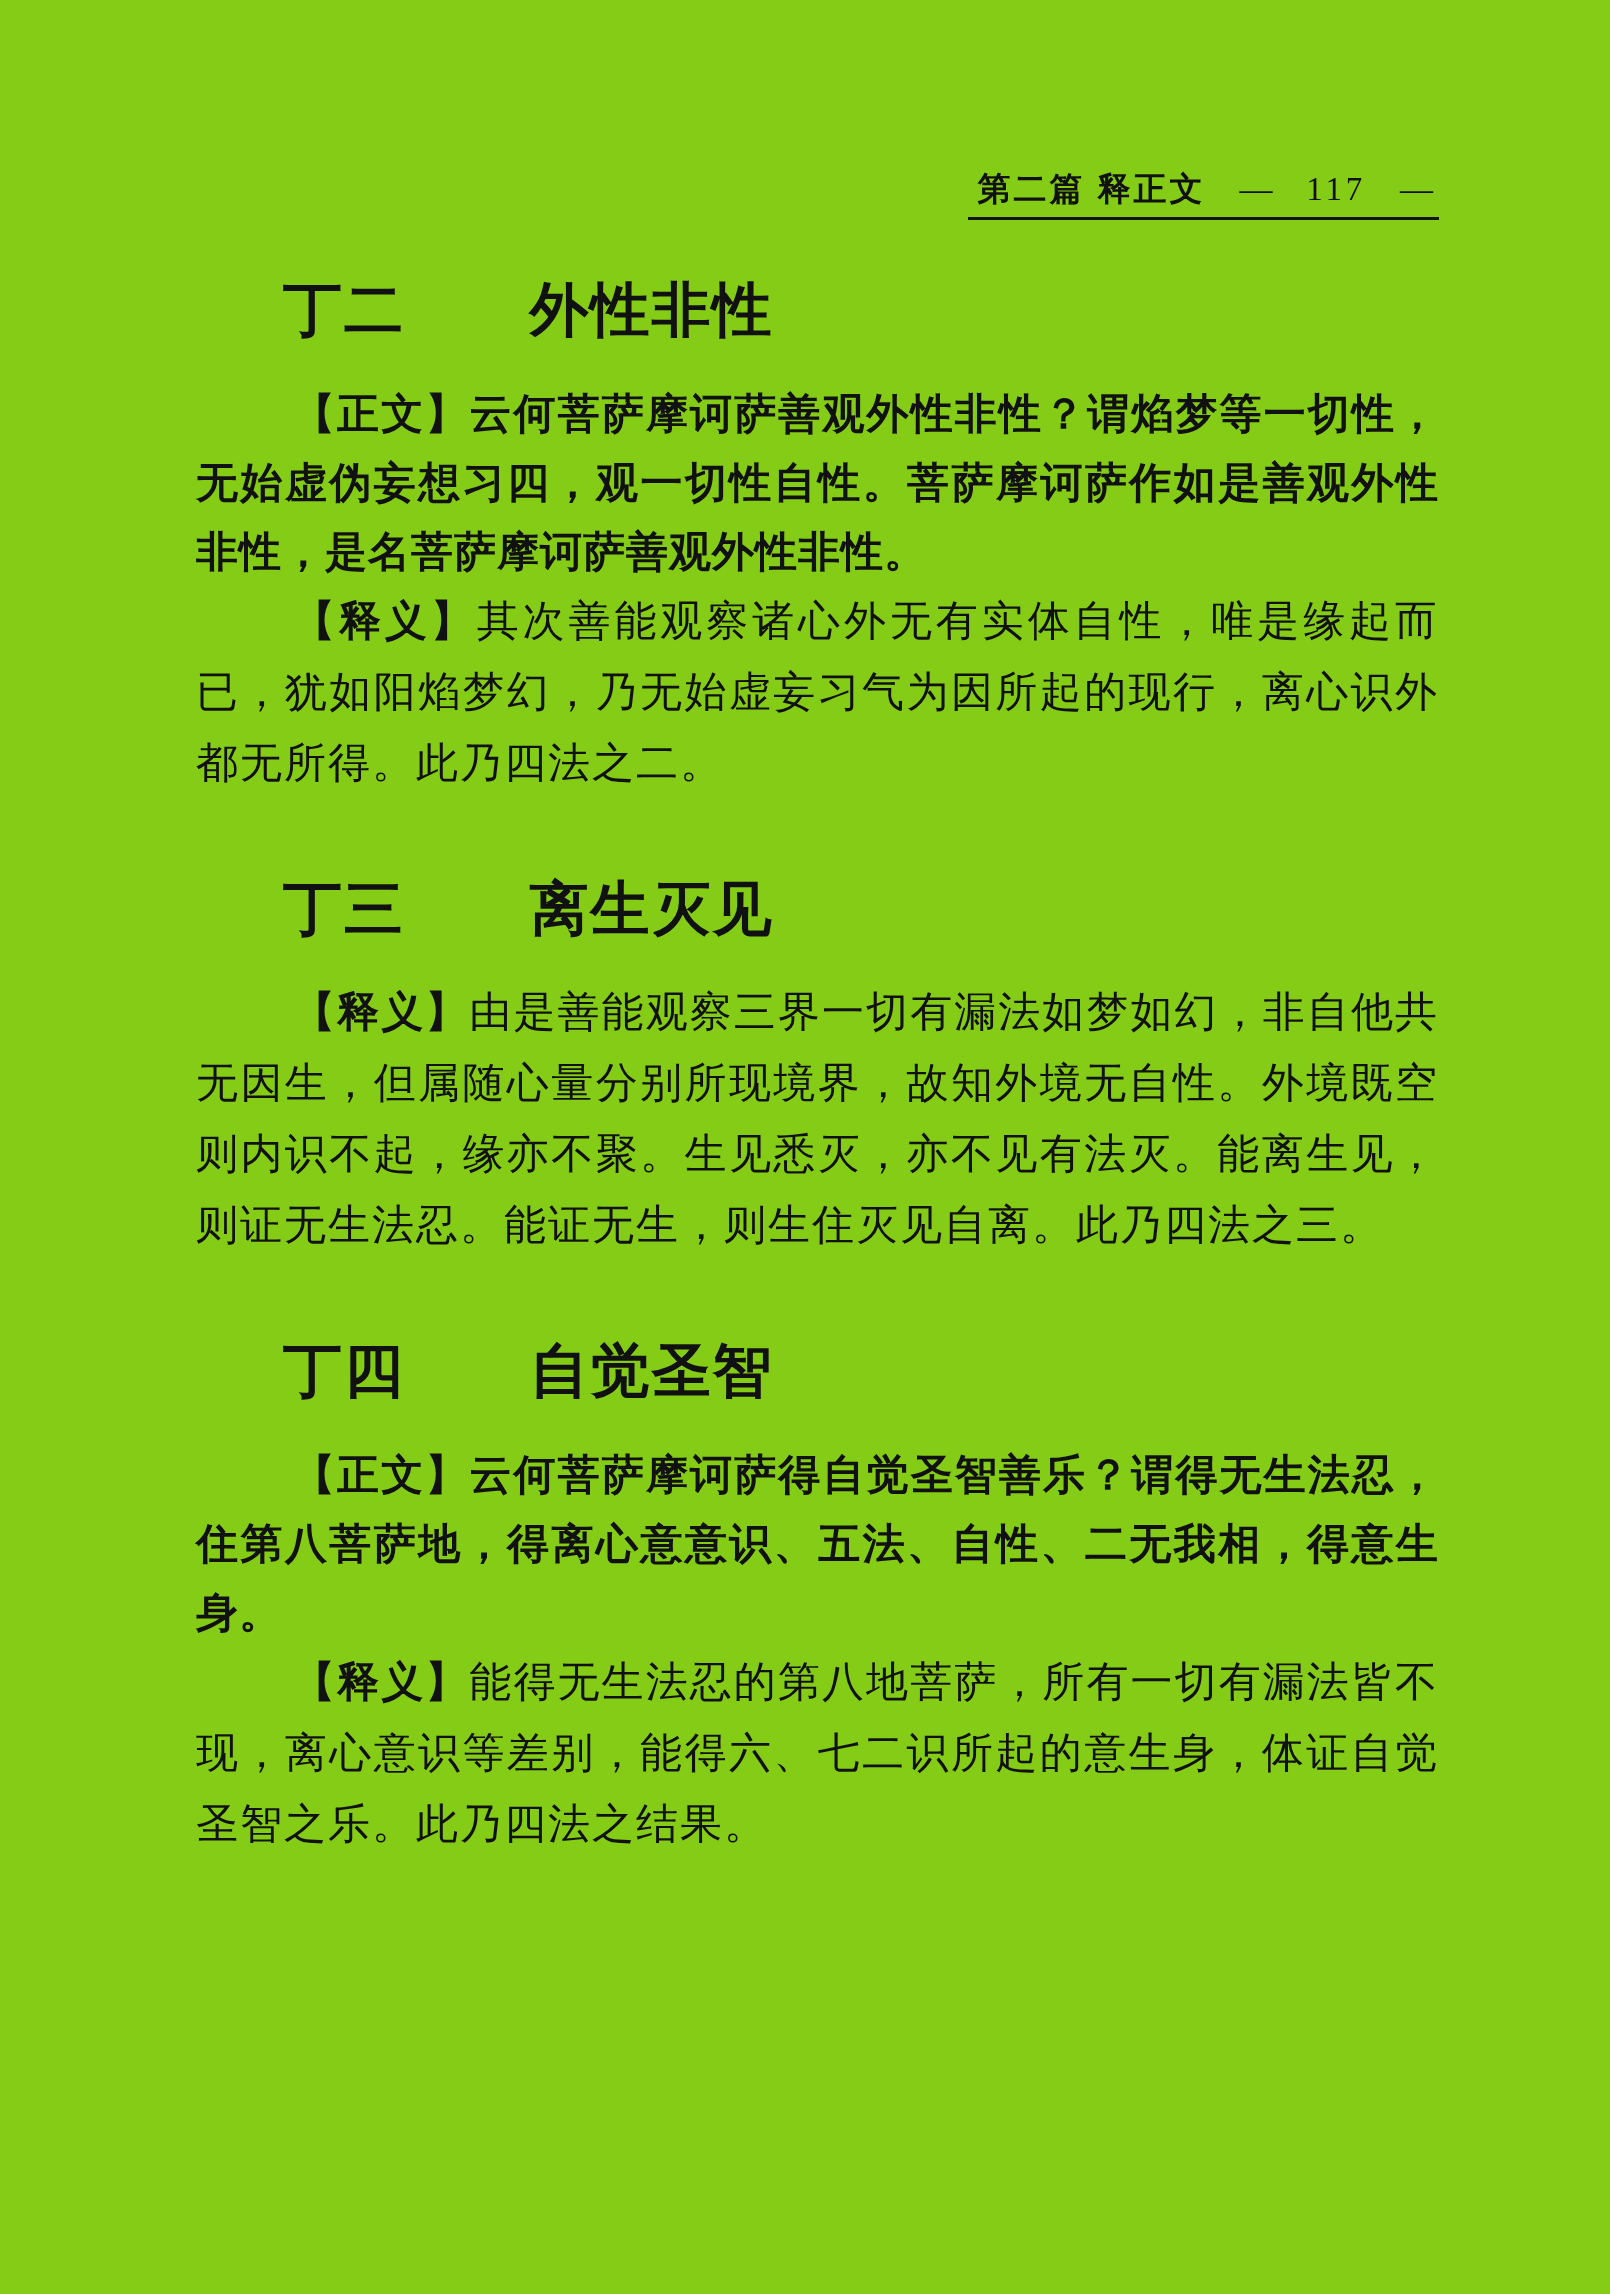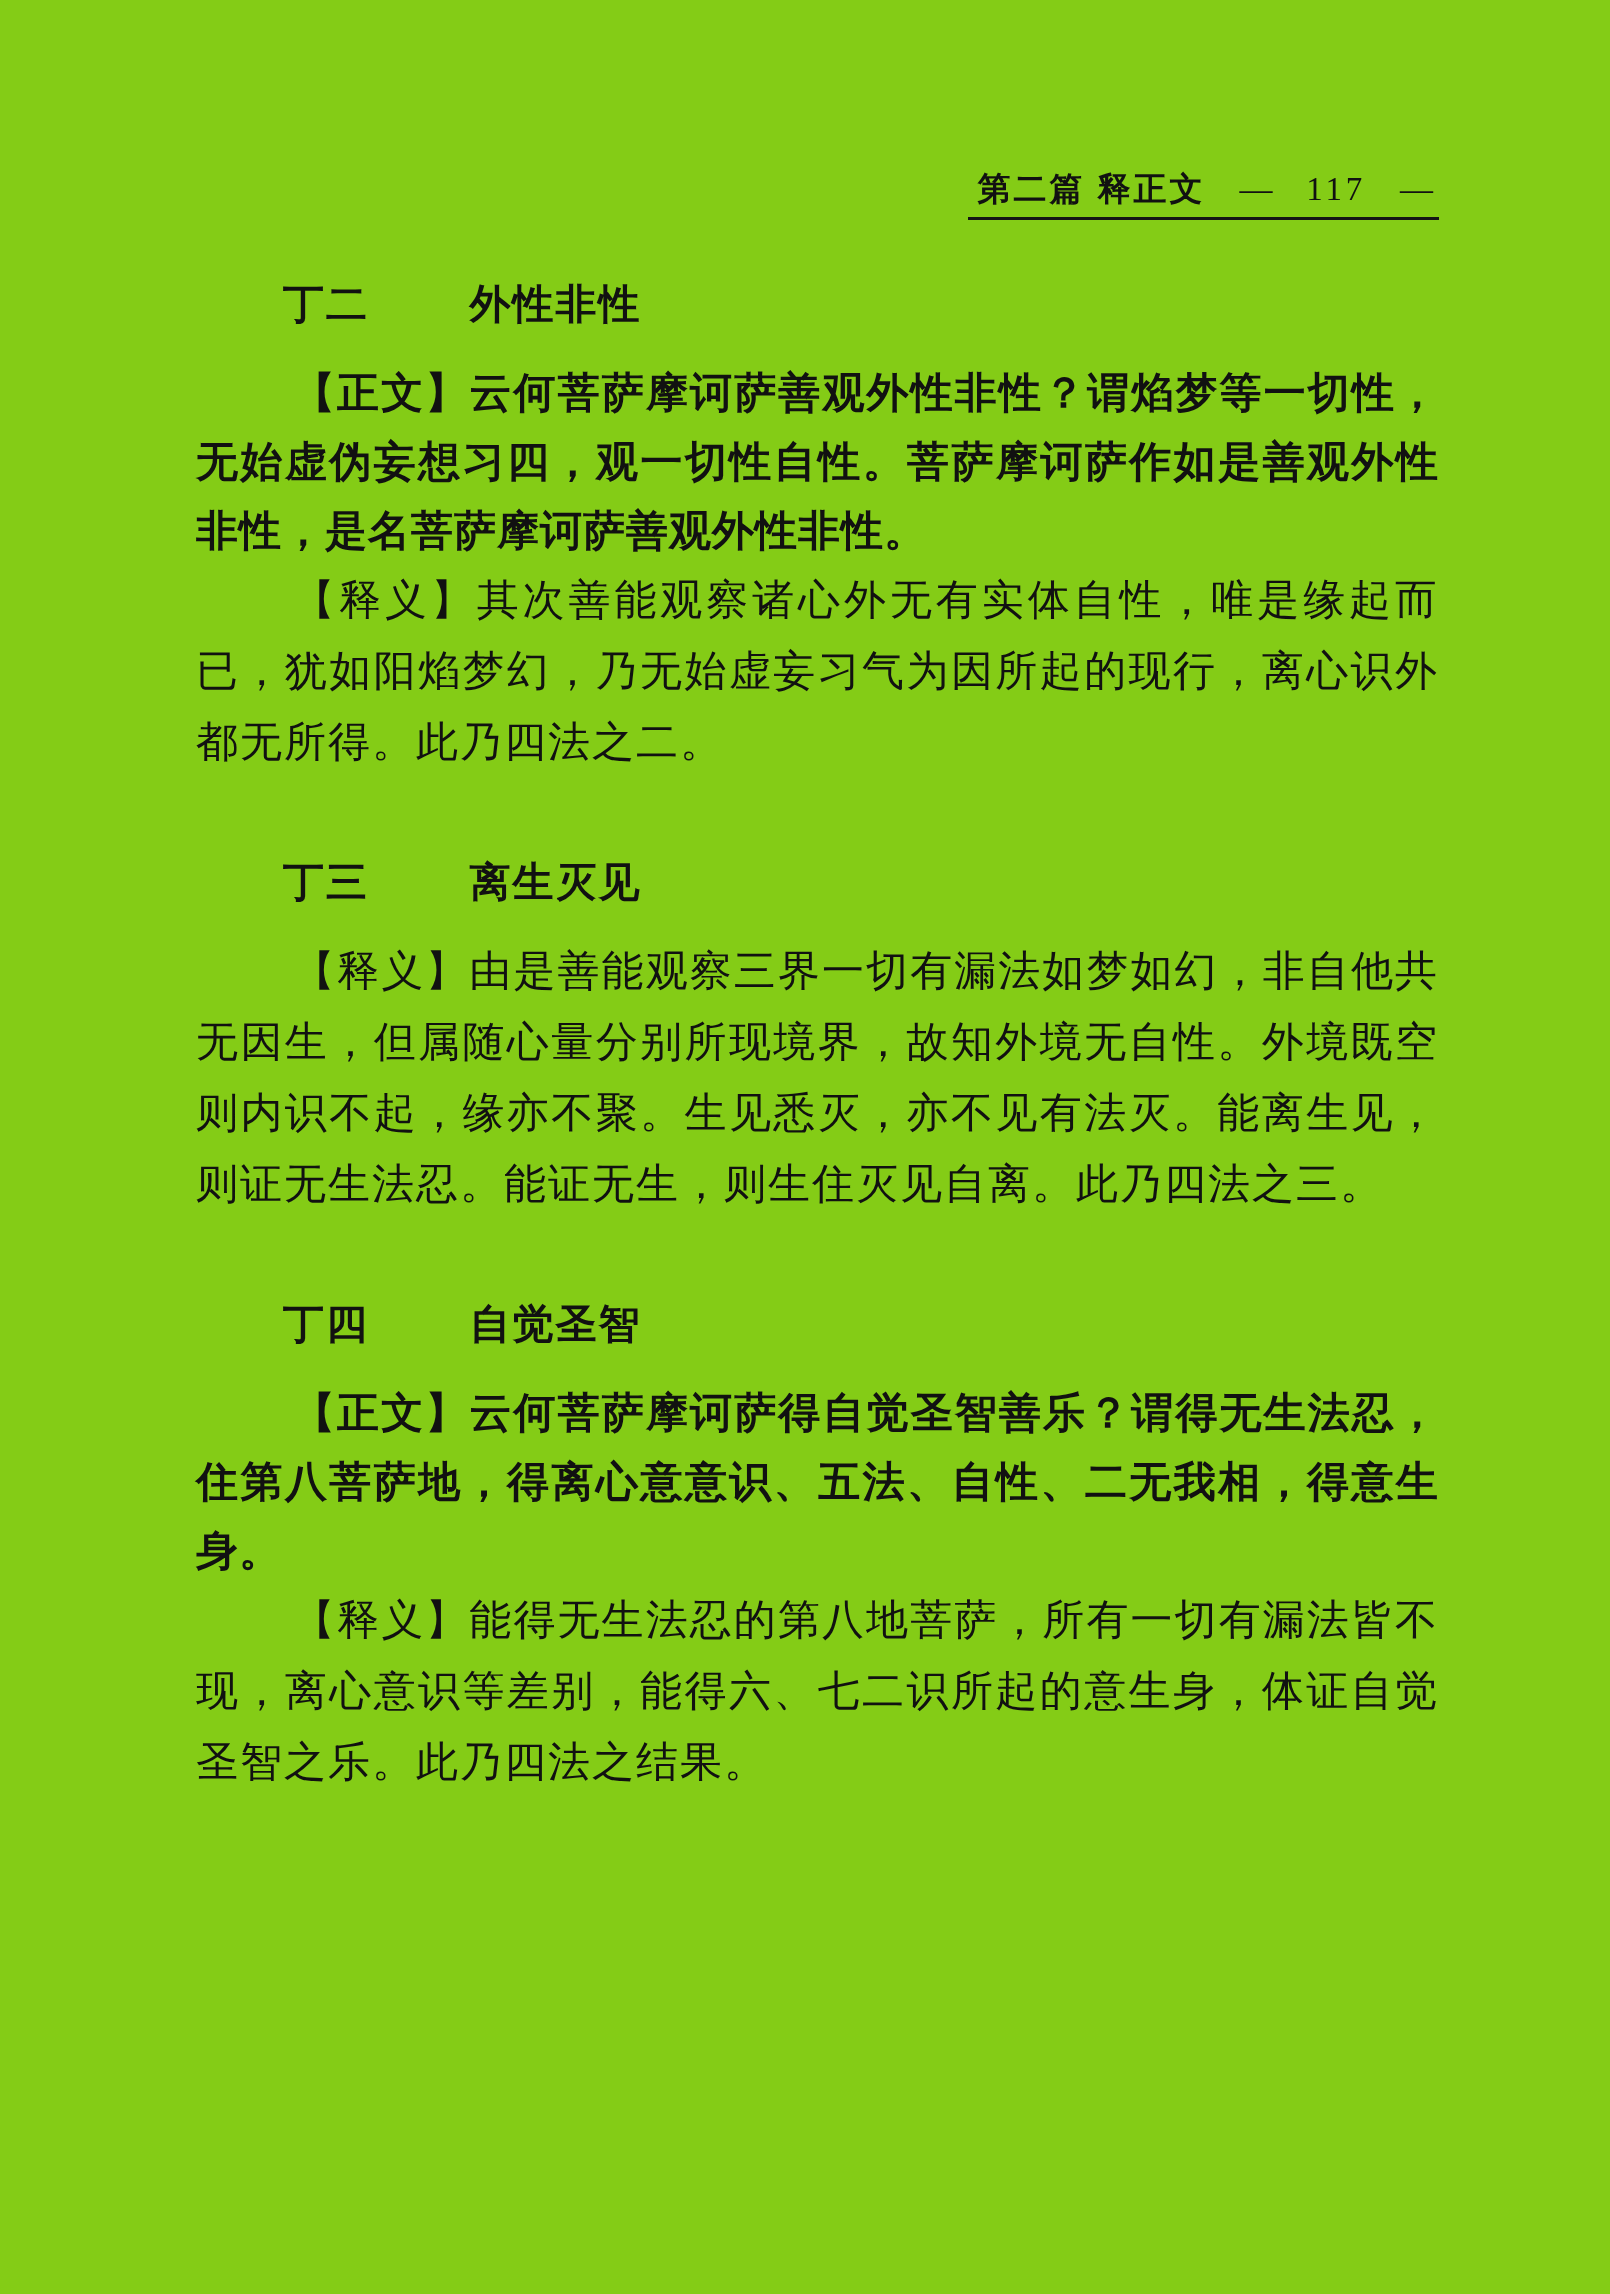--- a/index.html
+++ b/index.html
@@ -41,9 +41,9 @@
   .header-dash.right { margin-left: 0; }
   
   .section-heading {
-    font-family: Liberation Sans, sans-serif;
+    font-family: Liberation Mono, monospace;
     font-weight: bold;
-    font-size: 41px;
+    font-size: 59px;
     line-height: 1.15;
     padding-left: 101px;
     margin-top: 61px;

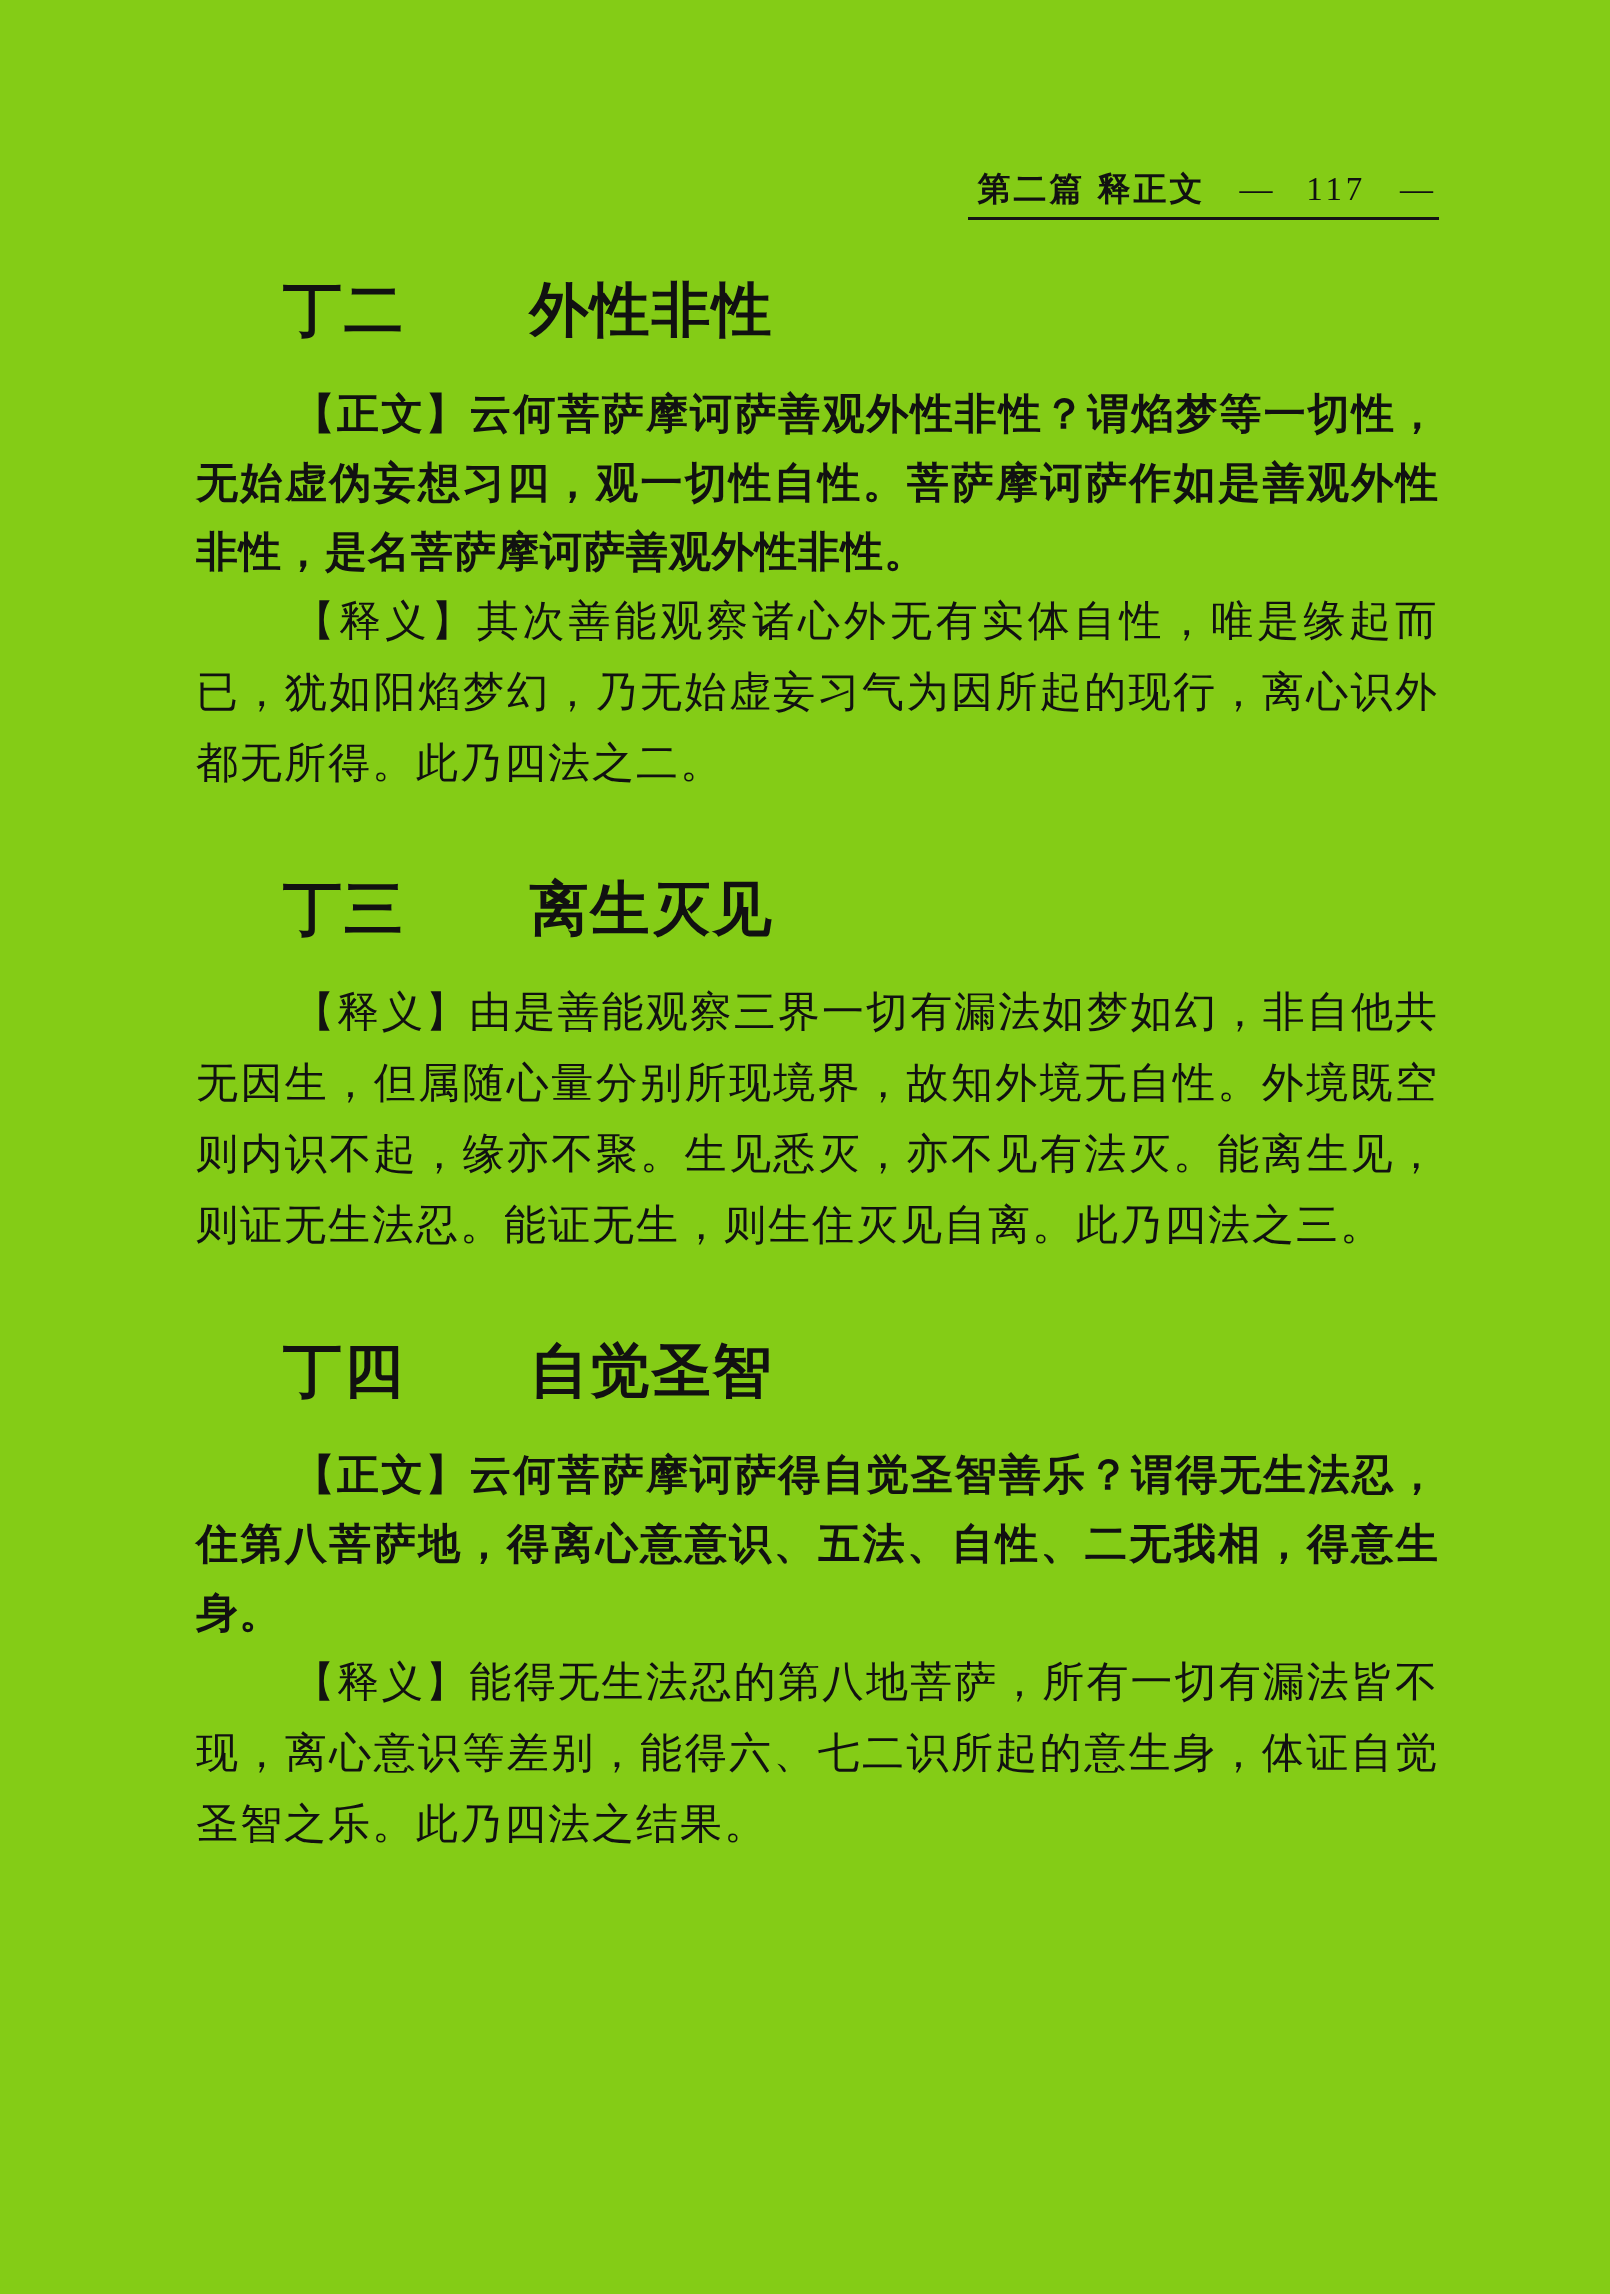--- a/index.html
+++ b/index.html
@@ -73,7 +73,7 @@
     line-height: 71px;
     letter-spacing: 2px;
   }
-  .para.shiyi .para-label { font-weight: normal; }
+  .para.shiyi .para-label { font-weight: bold; }
 </style>
 </head>
 <body>

